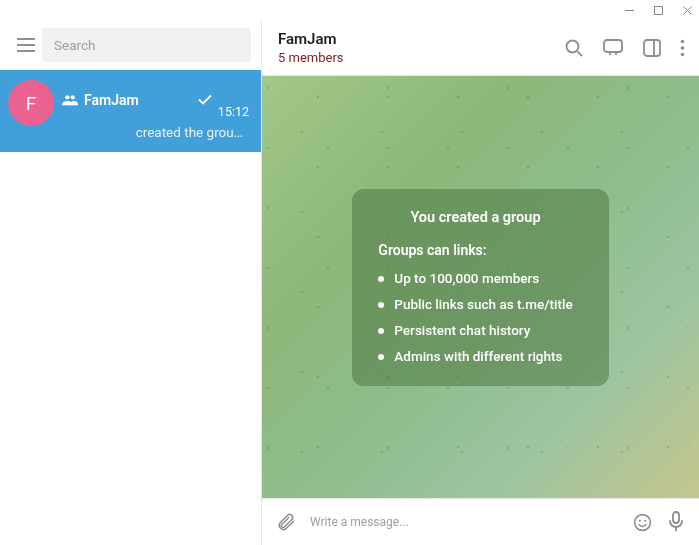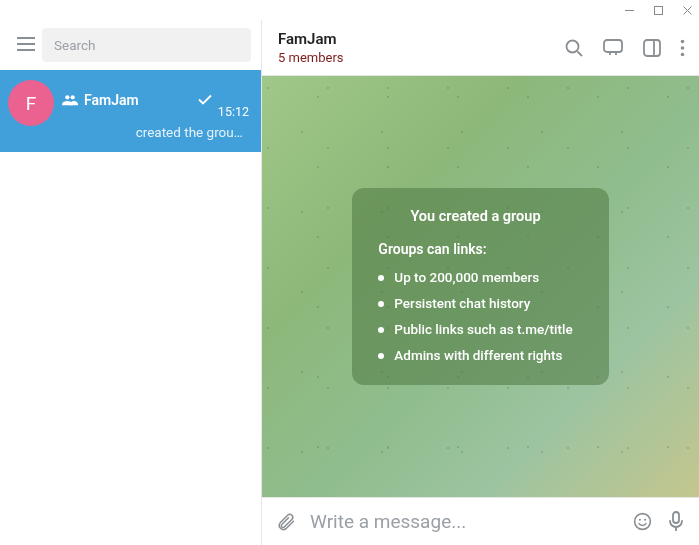--- a/index.html
+++ b/index.html
@@ -12,7 +12,7 @@
 
 
 .left { width: 262px; border-right: 1px solid #e6e6e6; display: flex; flex-direction: column; }
-.left-header { display: flex; padding: 8px 10px; gap: 0; }
+.left-header { display: flex; align-items: center; padding: 8px 10px; gap: 0; }
 .menu-btn { width: 32px; height: 32px; display: flex; align-items: center; justify-content: center; border-radius: 4px; cursor: pointer; color: #8a8f94; }
 .search-box { flex: 1; background: #f1f1f1; border: none; border-radius: 4px; padding: 9px 12px; font-size: 13.5px; color: #333; outline: none; }
 .search-box::placeholder { color: #9aa0a6; }

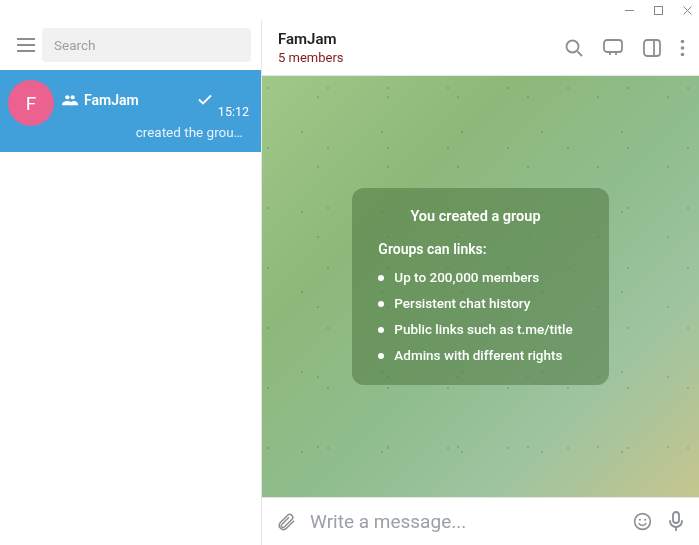--- a/index.html
+++ b/index.html
@@ -151,7 +151,7 @@
         <div class="card-sub">Groups can links:</div>
         <ul class="card-list">
           <li>
-              <span>Up to 200,000 members</span>
+              <span>Up to 100,000 members</span>
             </li>
           <li>
               <span>Persistent chat history</span>

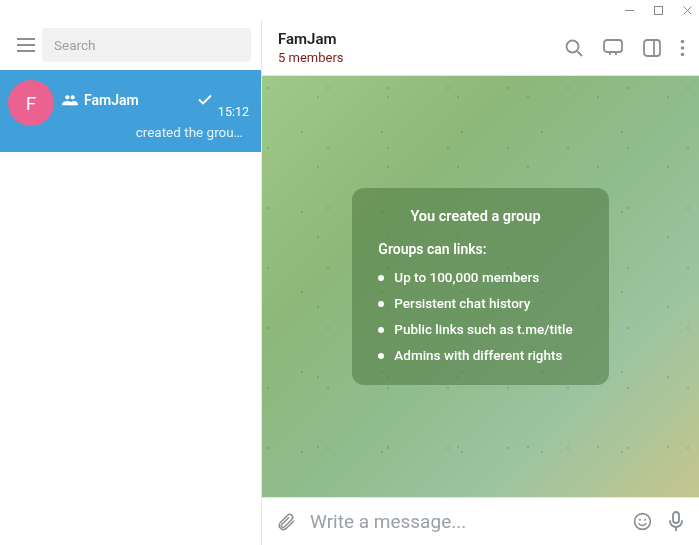--- a/index.html
+++ b/index.html
@@ -154,10 +154,10 @@
               <span>Up to 100,000 members</span>
             </li>
           <li>
-              <span>Persistent chat history</span>
+              <span>Public links such as t.me/title</span>
             </li>
           <li>
-              <span>Public links such as t.me/title</span>
+              <span>Persistent chat history</span>
             </li>
           <li>
               <span>Admins with different rights</span>

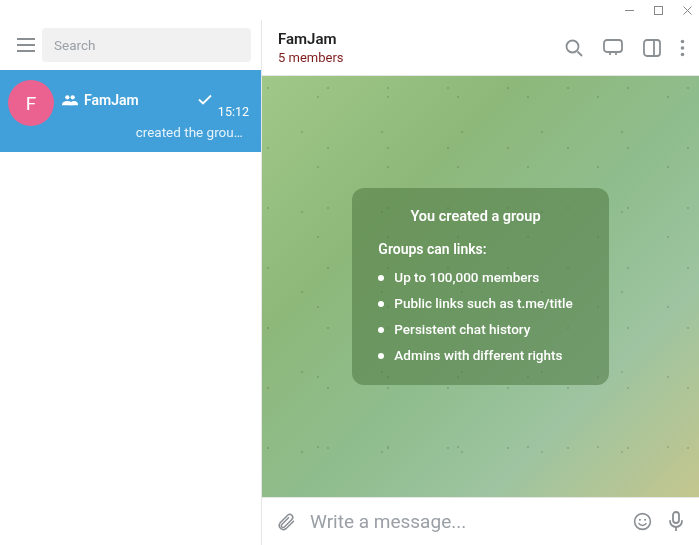--- a/index.html
+++ b/index.html
@@ -49,7 +49,7 @@
 .card-list li:last-child { margin-bottom: 0; }
 
 .composer { border-top: 1px solid #e6e6e6; padding: 12px 14px; display: flex; align-items: center; gap: 14px; color: #8a8f94; }
-.composer-input { flex: 1; border: none; outline: none; font-size: 19px; color: #737373; background: transparent; }
+.composer-input { flex: 1; border: none; outline: none; font-size: 12px; color: #737373; background: transparent; }
 .composer-input::placeholder { color: #9aa0a6; }
 .comp-icon { cursor: pointer; display: inline-flex; }
 </style>

